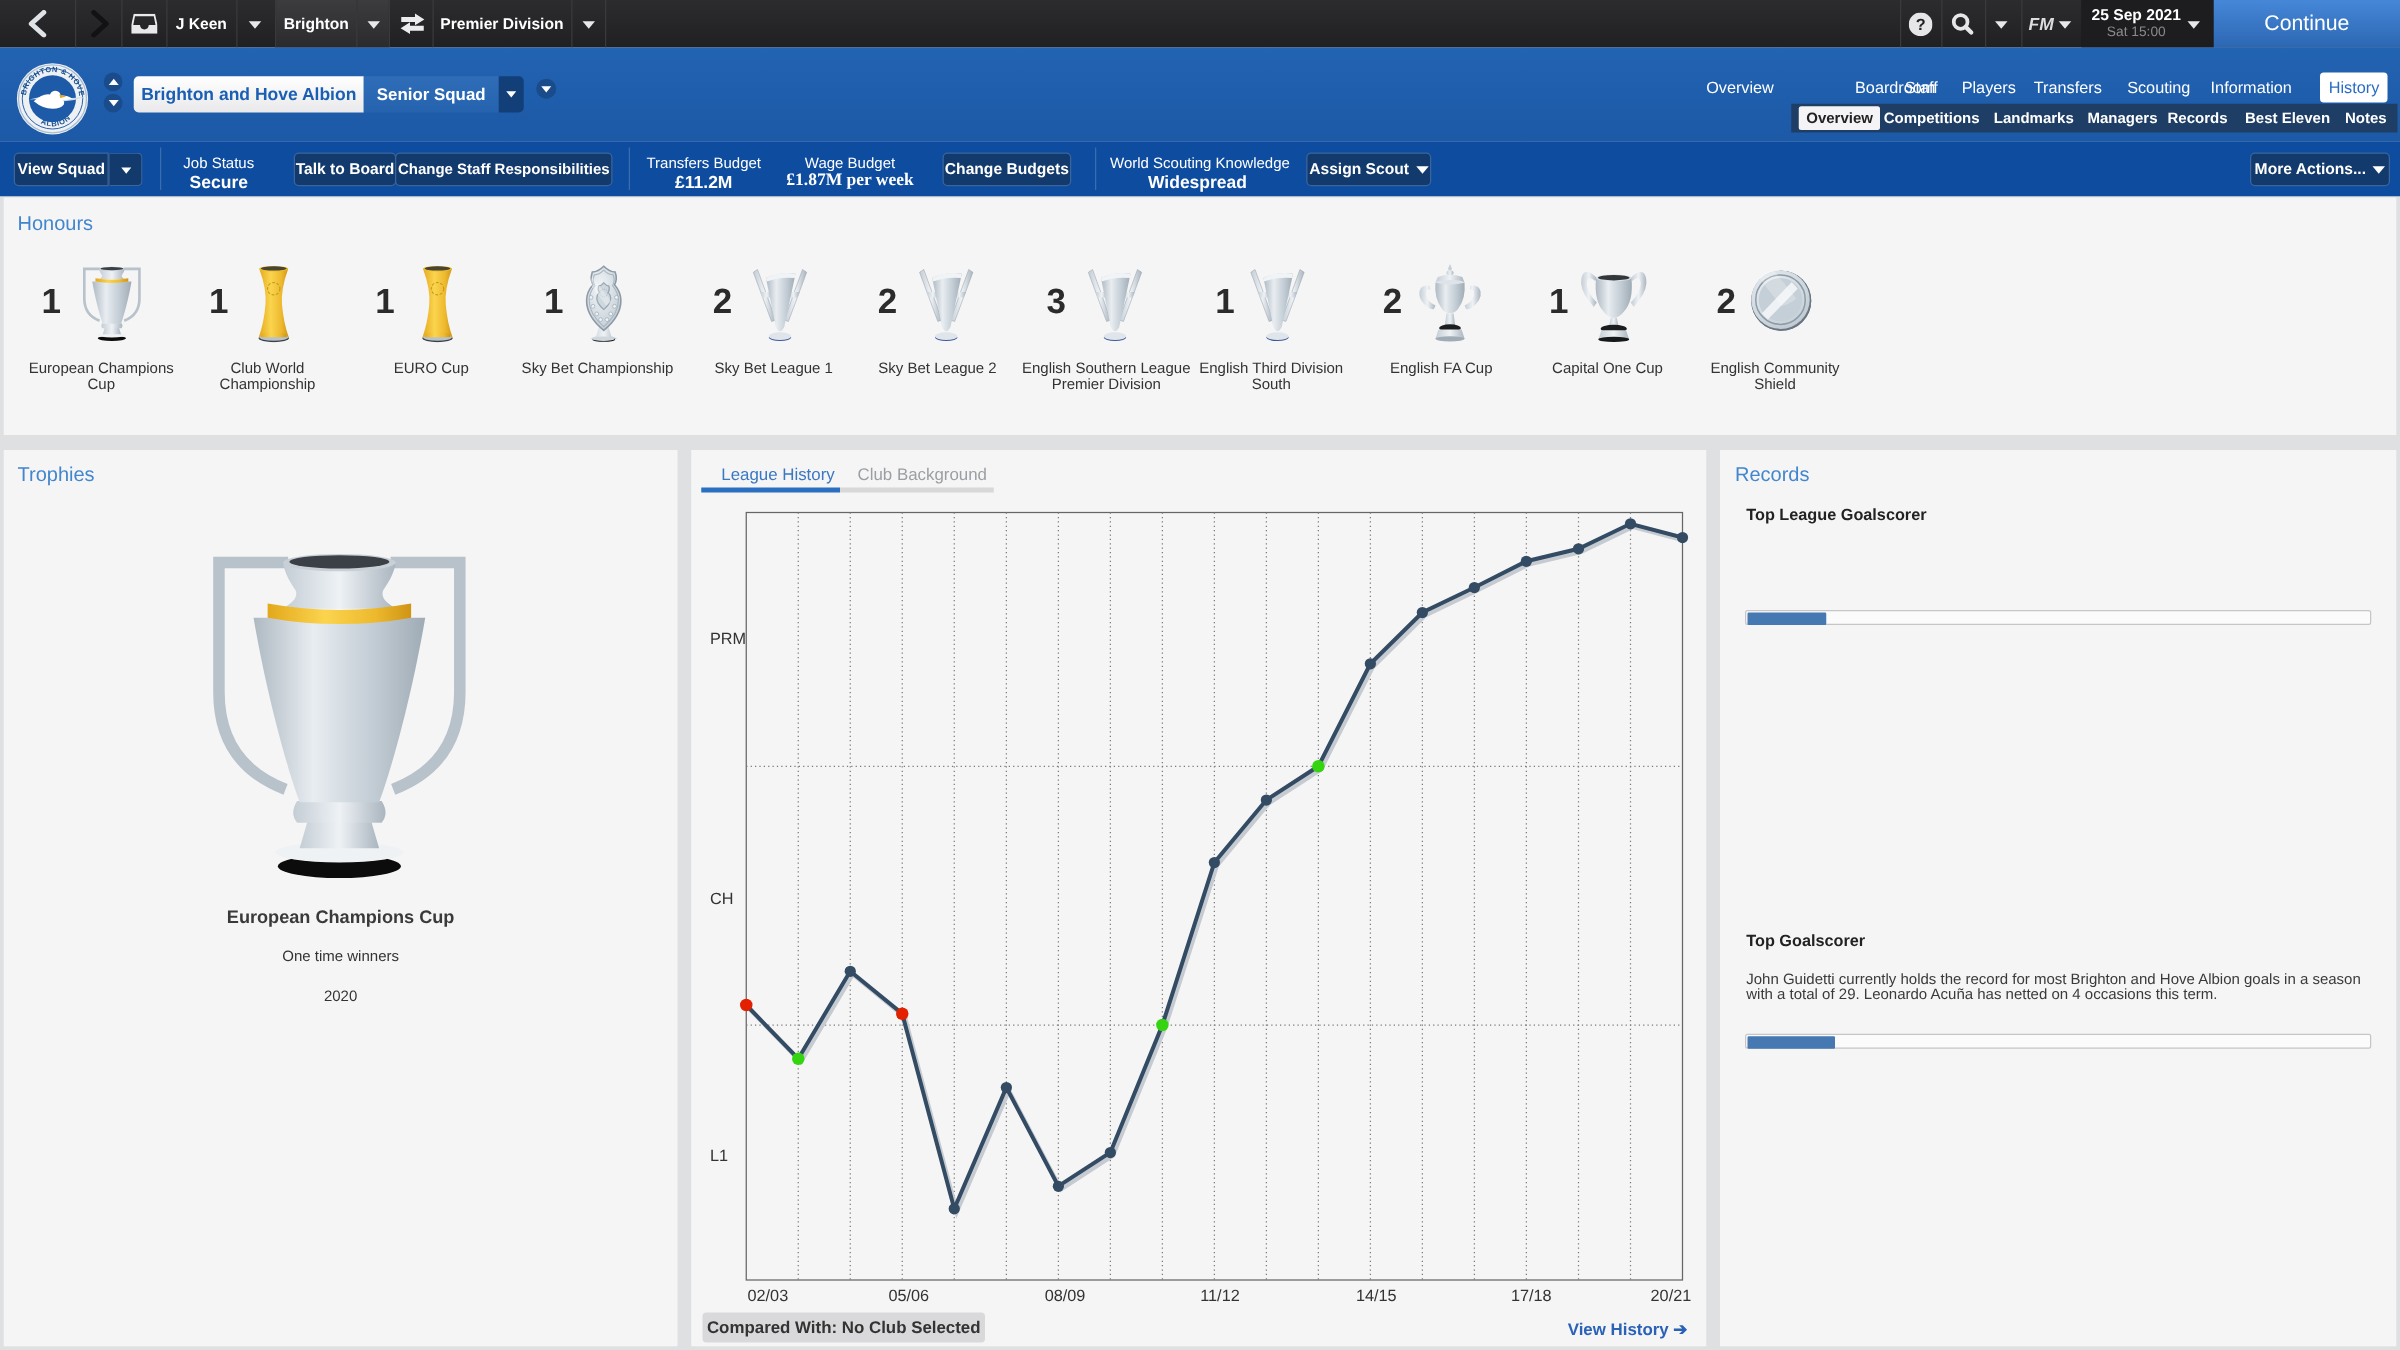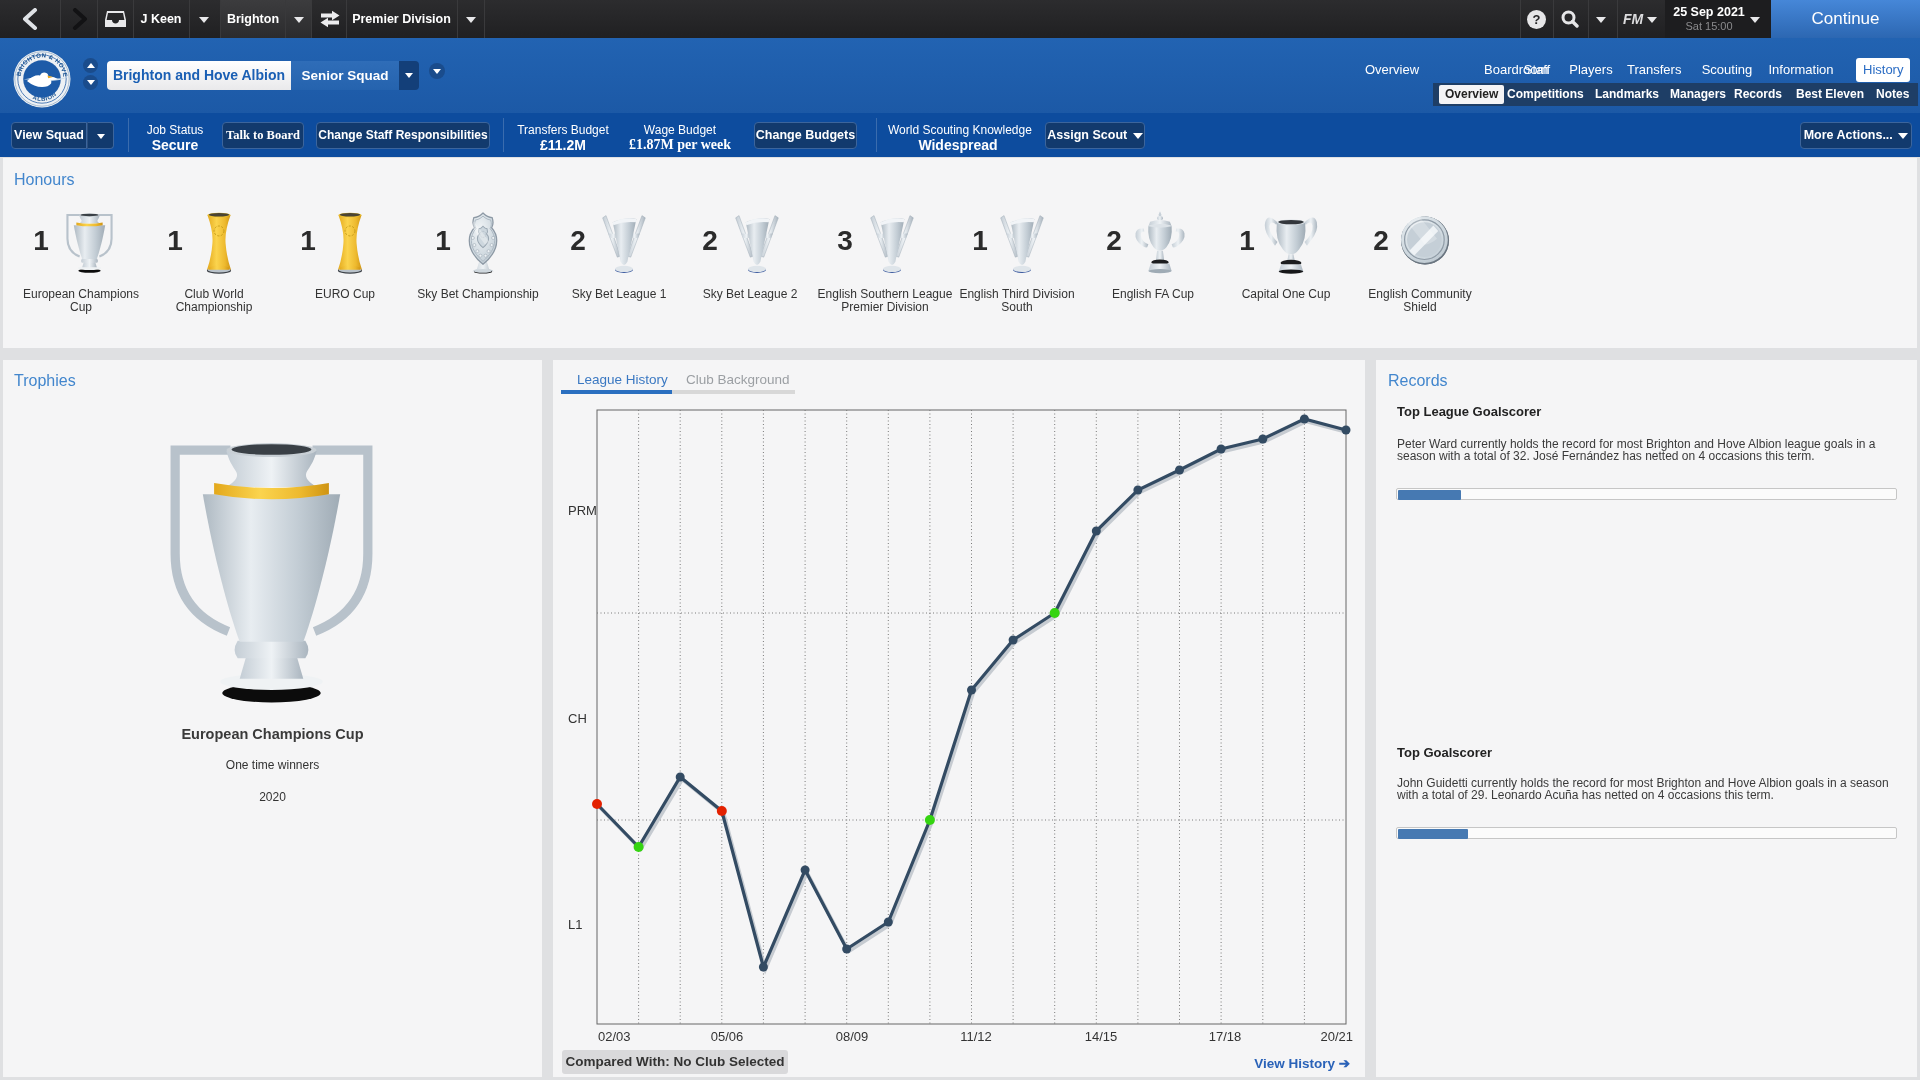--- a/index.html
+++ b/index.html
@@ -177,7 +177,7 @@
   <div class="tbsep" style="left:128px;"></div>
   <div class="tblabel" style="left:115px; width:120px;">Job Status</div>
   <div class="tbvalue" style="left:115px; width:120px;">Secure</div>
-  <div class="tbbtn" style="left:222px; width:82px;font-family:Liberation Serif, serif;">Talk to Board</div>
+  <div class="tbbtn" style="left:235px; width:82px;">Talk to Board</div>
   <div class="tbbtn" style="left:316px; width:174px; font-size:12px;">Change Staff Responsibilities</div>
   <div class="tbsep" style="left:503px;"></div>
   <div class="tblabel" style="left:503px; width:120px;">Transfers Budget</div>

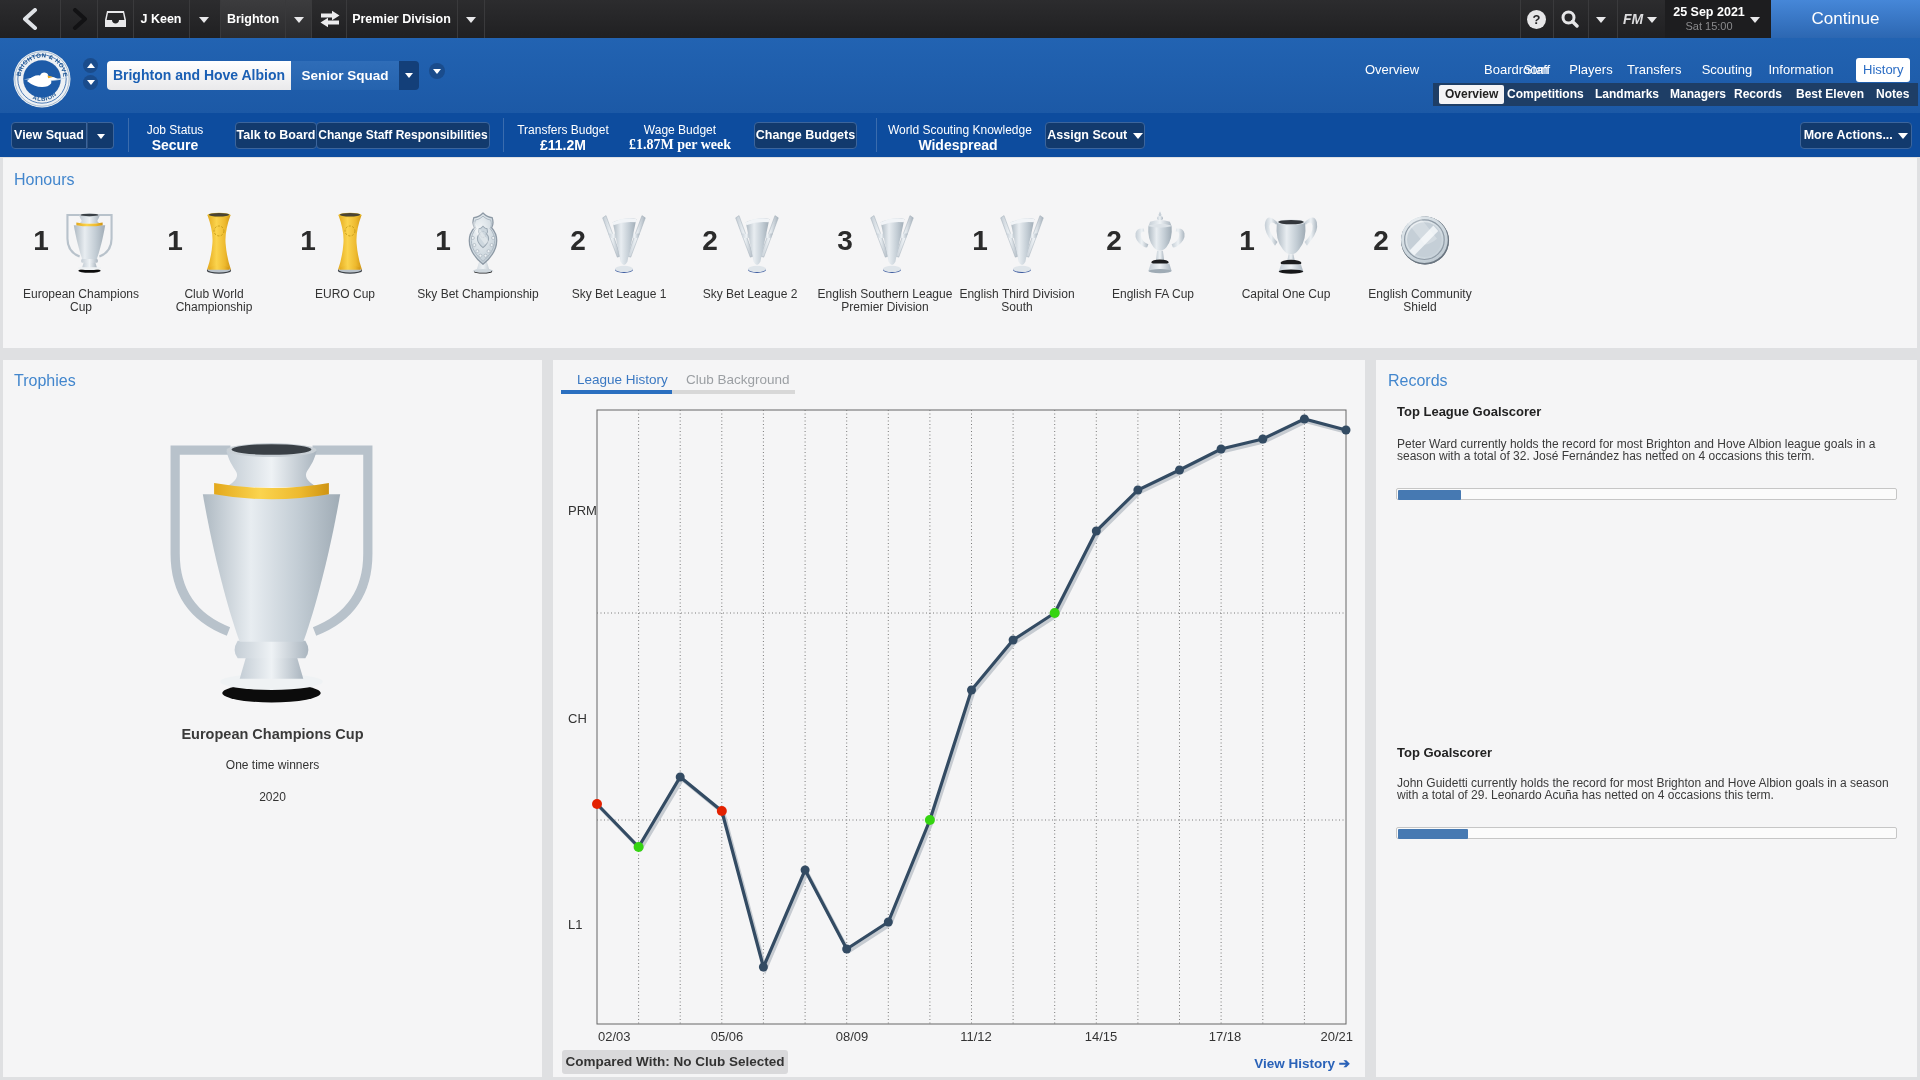--- a/index.html
+++ b/index.html
@@ -461,7 +461,6 @@
 <div class="panel" id="records" style="left:1376px; top:360px; width:541px; height:717px;">
   <div class="ptitle" style="left:12px; top:12px;">Records</div>
   <div class="rectitle" style="left:21px; top:44px;">Top League Goalscorer</div>
-  <div class="rectext" style="left:21px; top:79px;">Peter Ward currently holds the record for most Brighton and Hove Albion league goals in a season with a total of 32. José Fernández has netted on 4 occasions this term.</div>
   <div class="recbar" style="left:20px; top:128px;">
       <div class="recfill" style="width:63px;"></div>
     </div>

